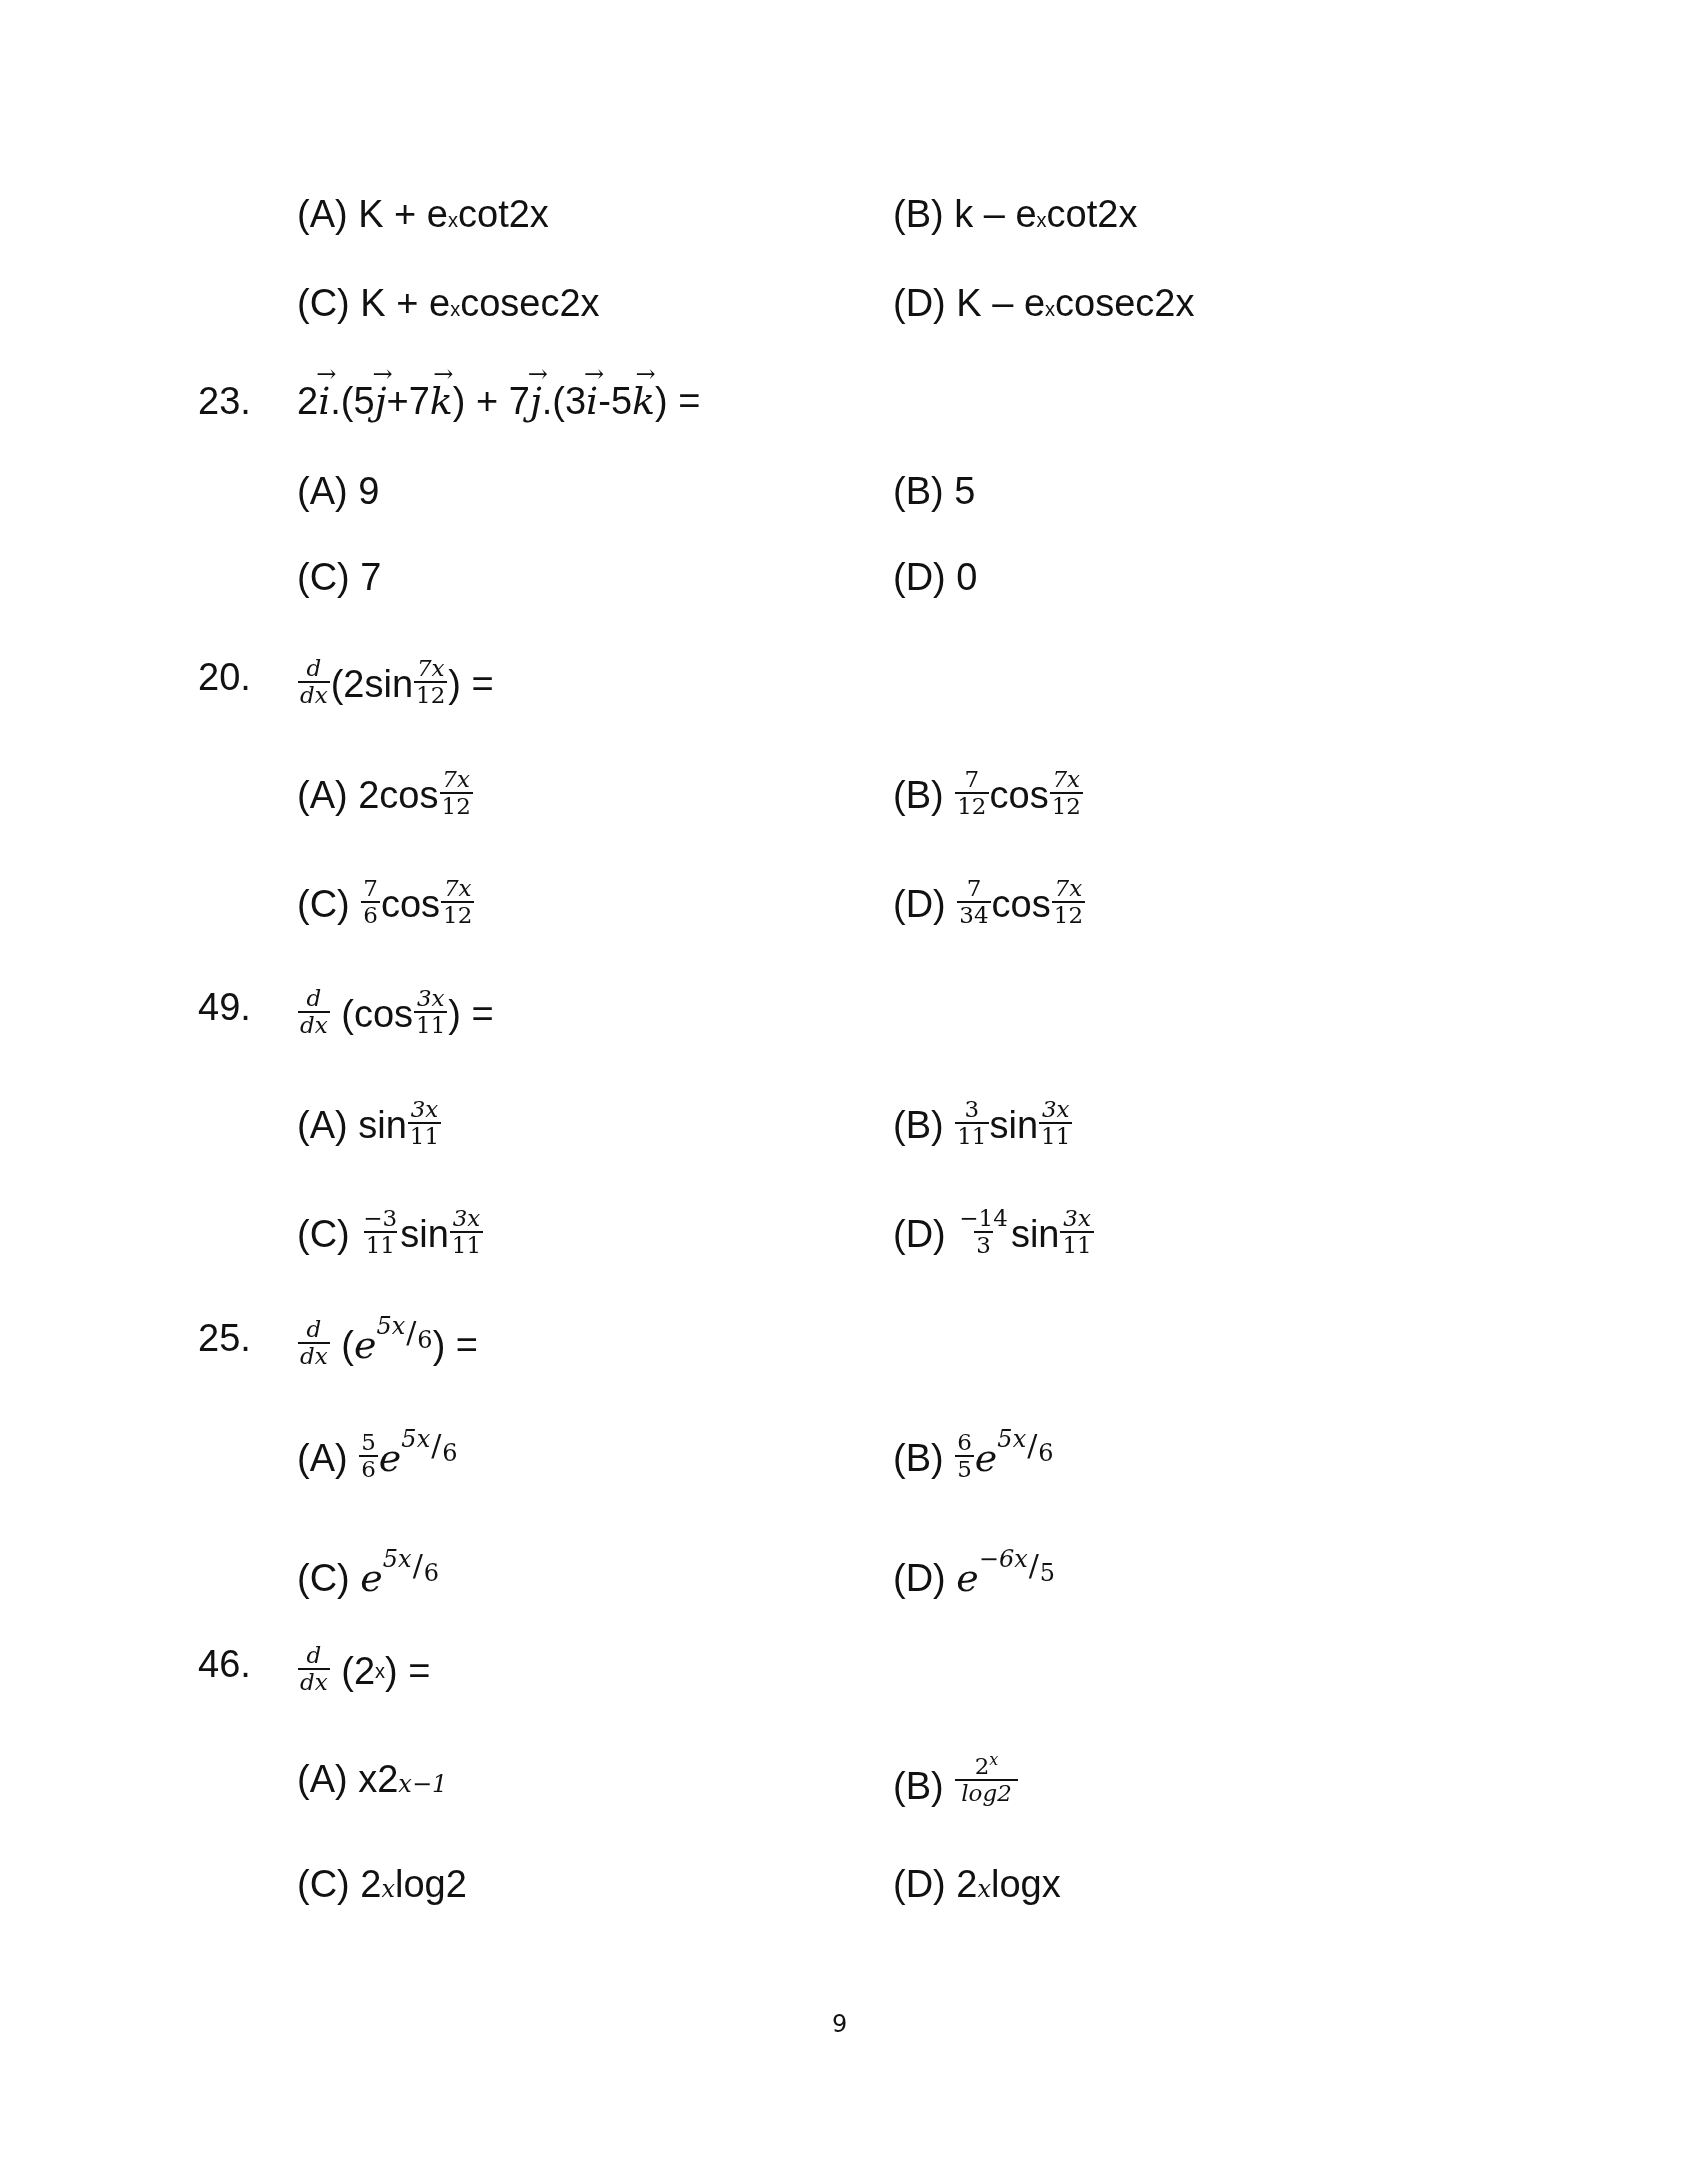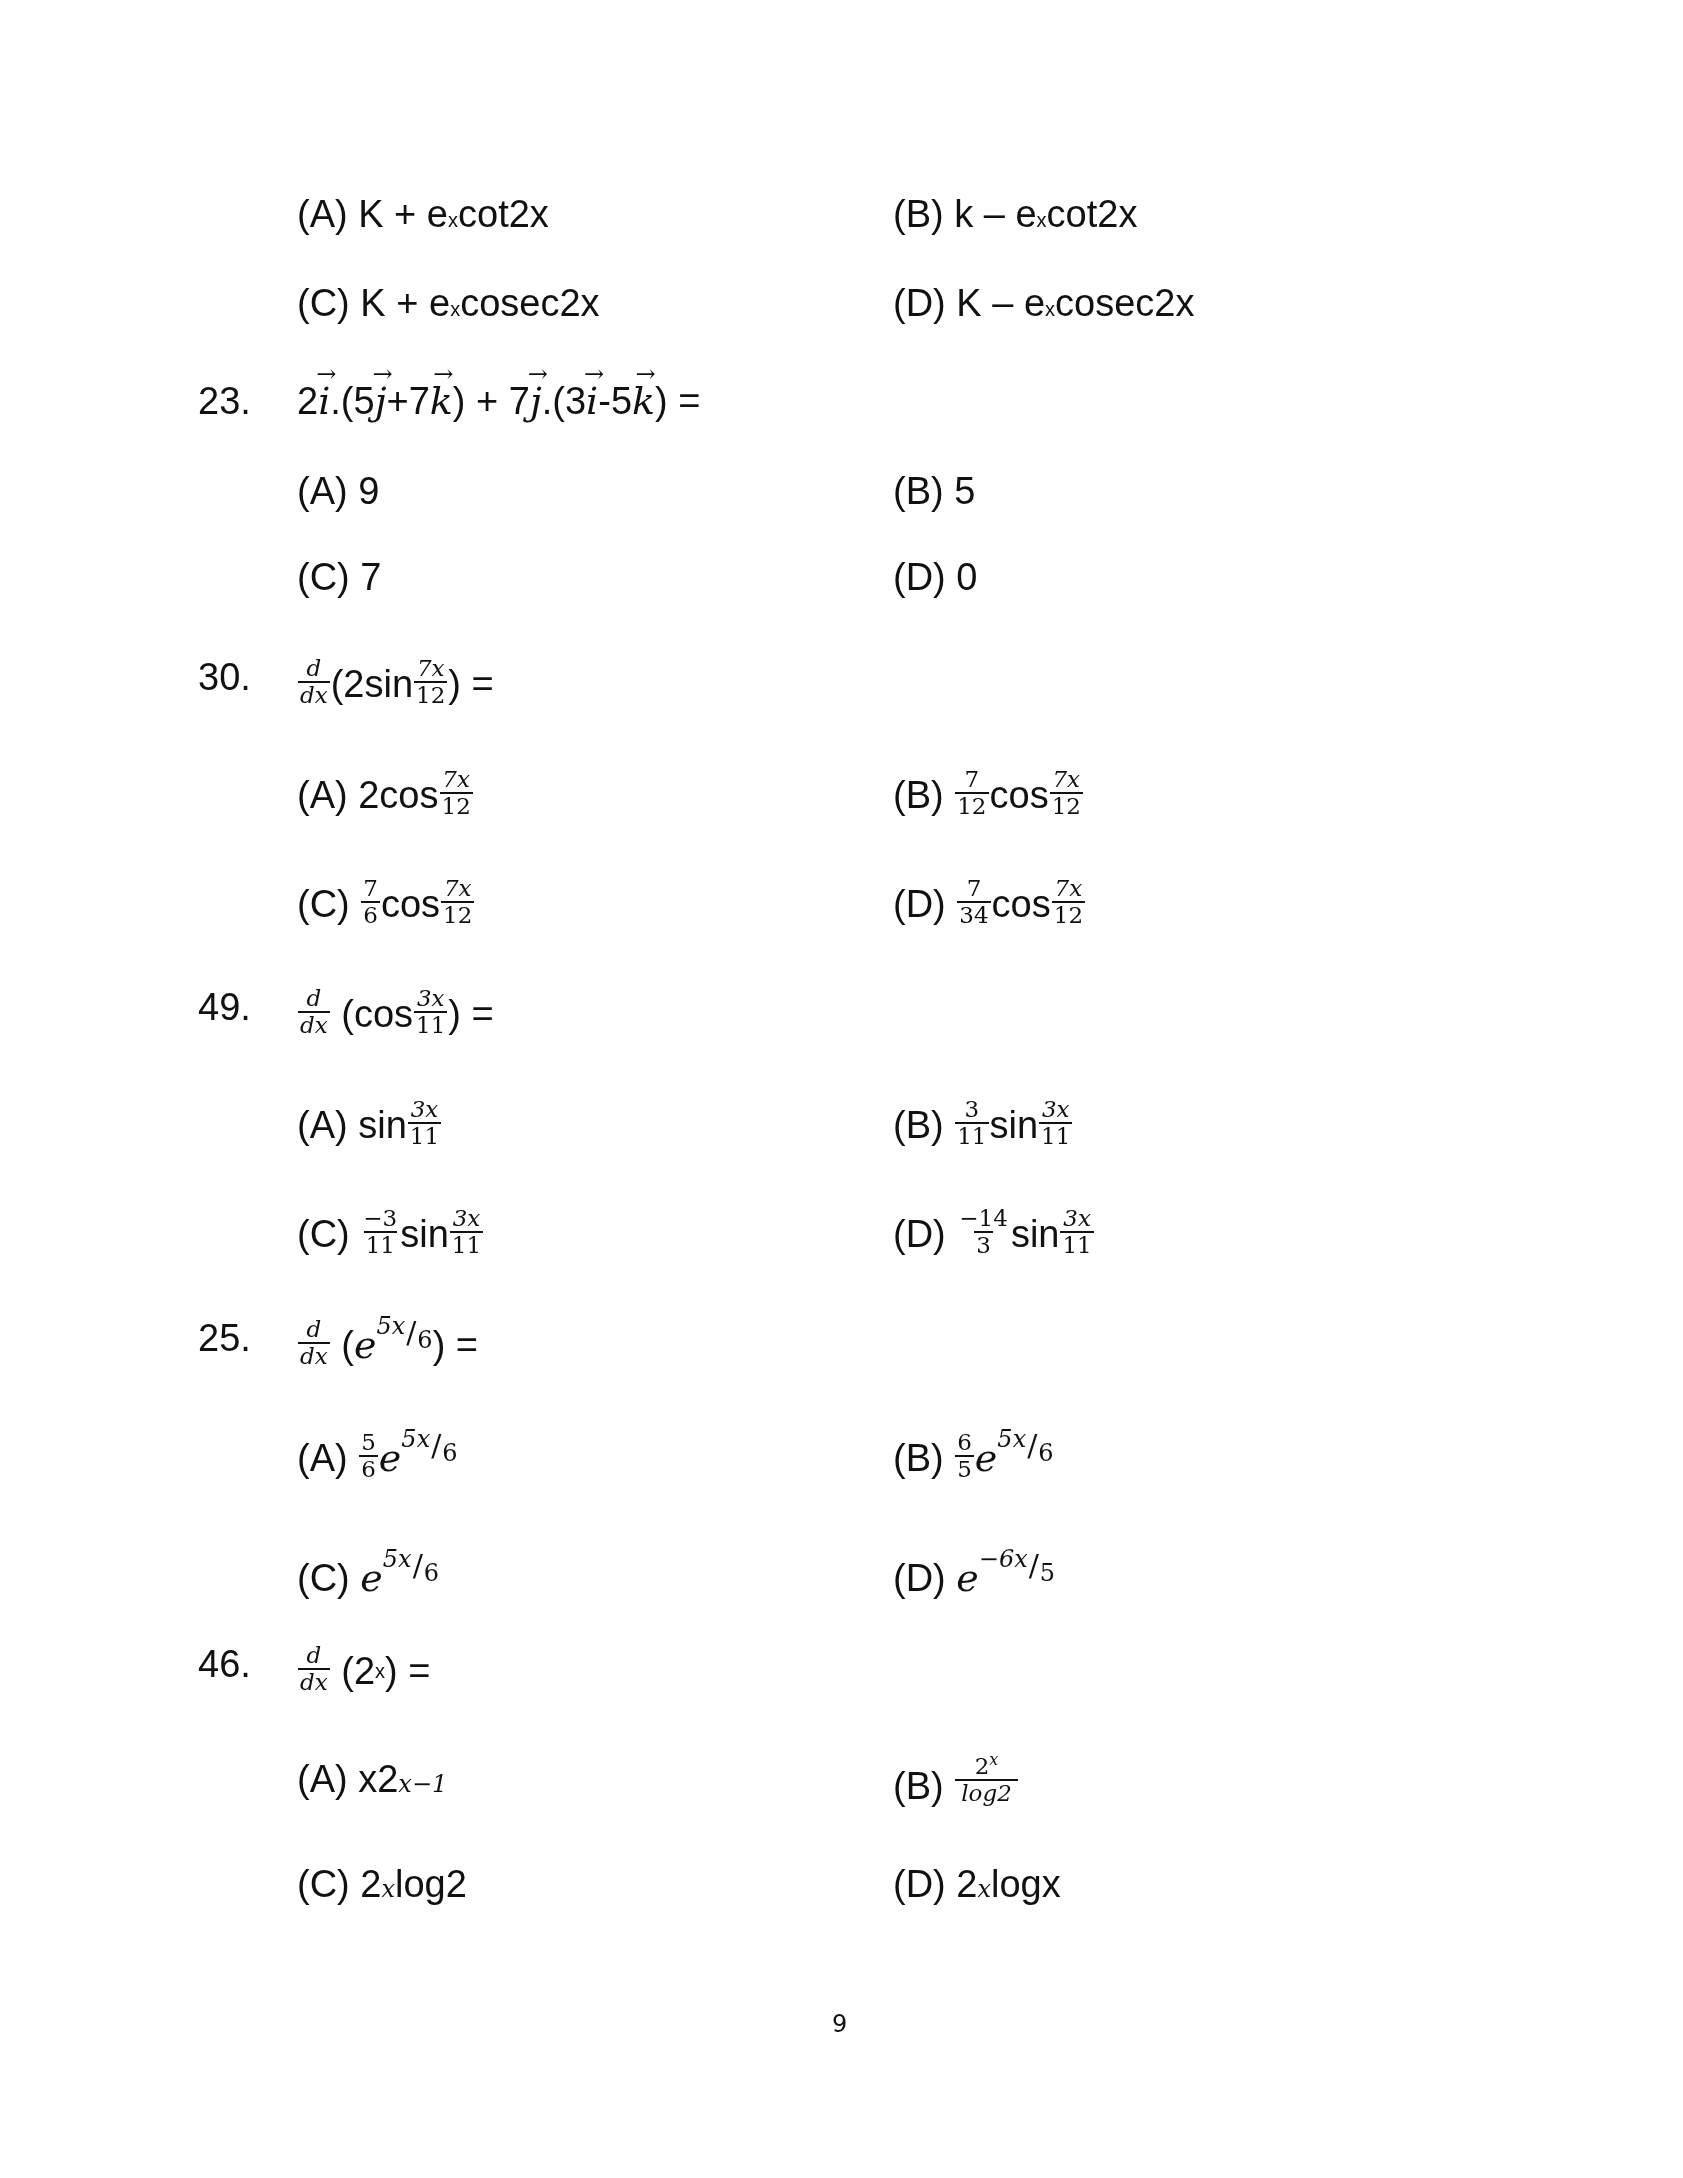--- a/index.html
+++ b/index.html
@@ -86,7 +86,7 @@
 
 <div class="line" style="left:198px; top:696px;">
   <div class="inner">
-      <span>30.</span>
+      <span>20.</span>
     </div>
 </div>
 <div class="line" style="left:297px; top:696px;">

